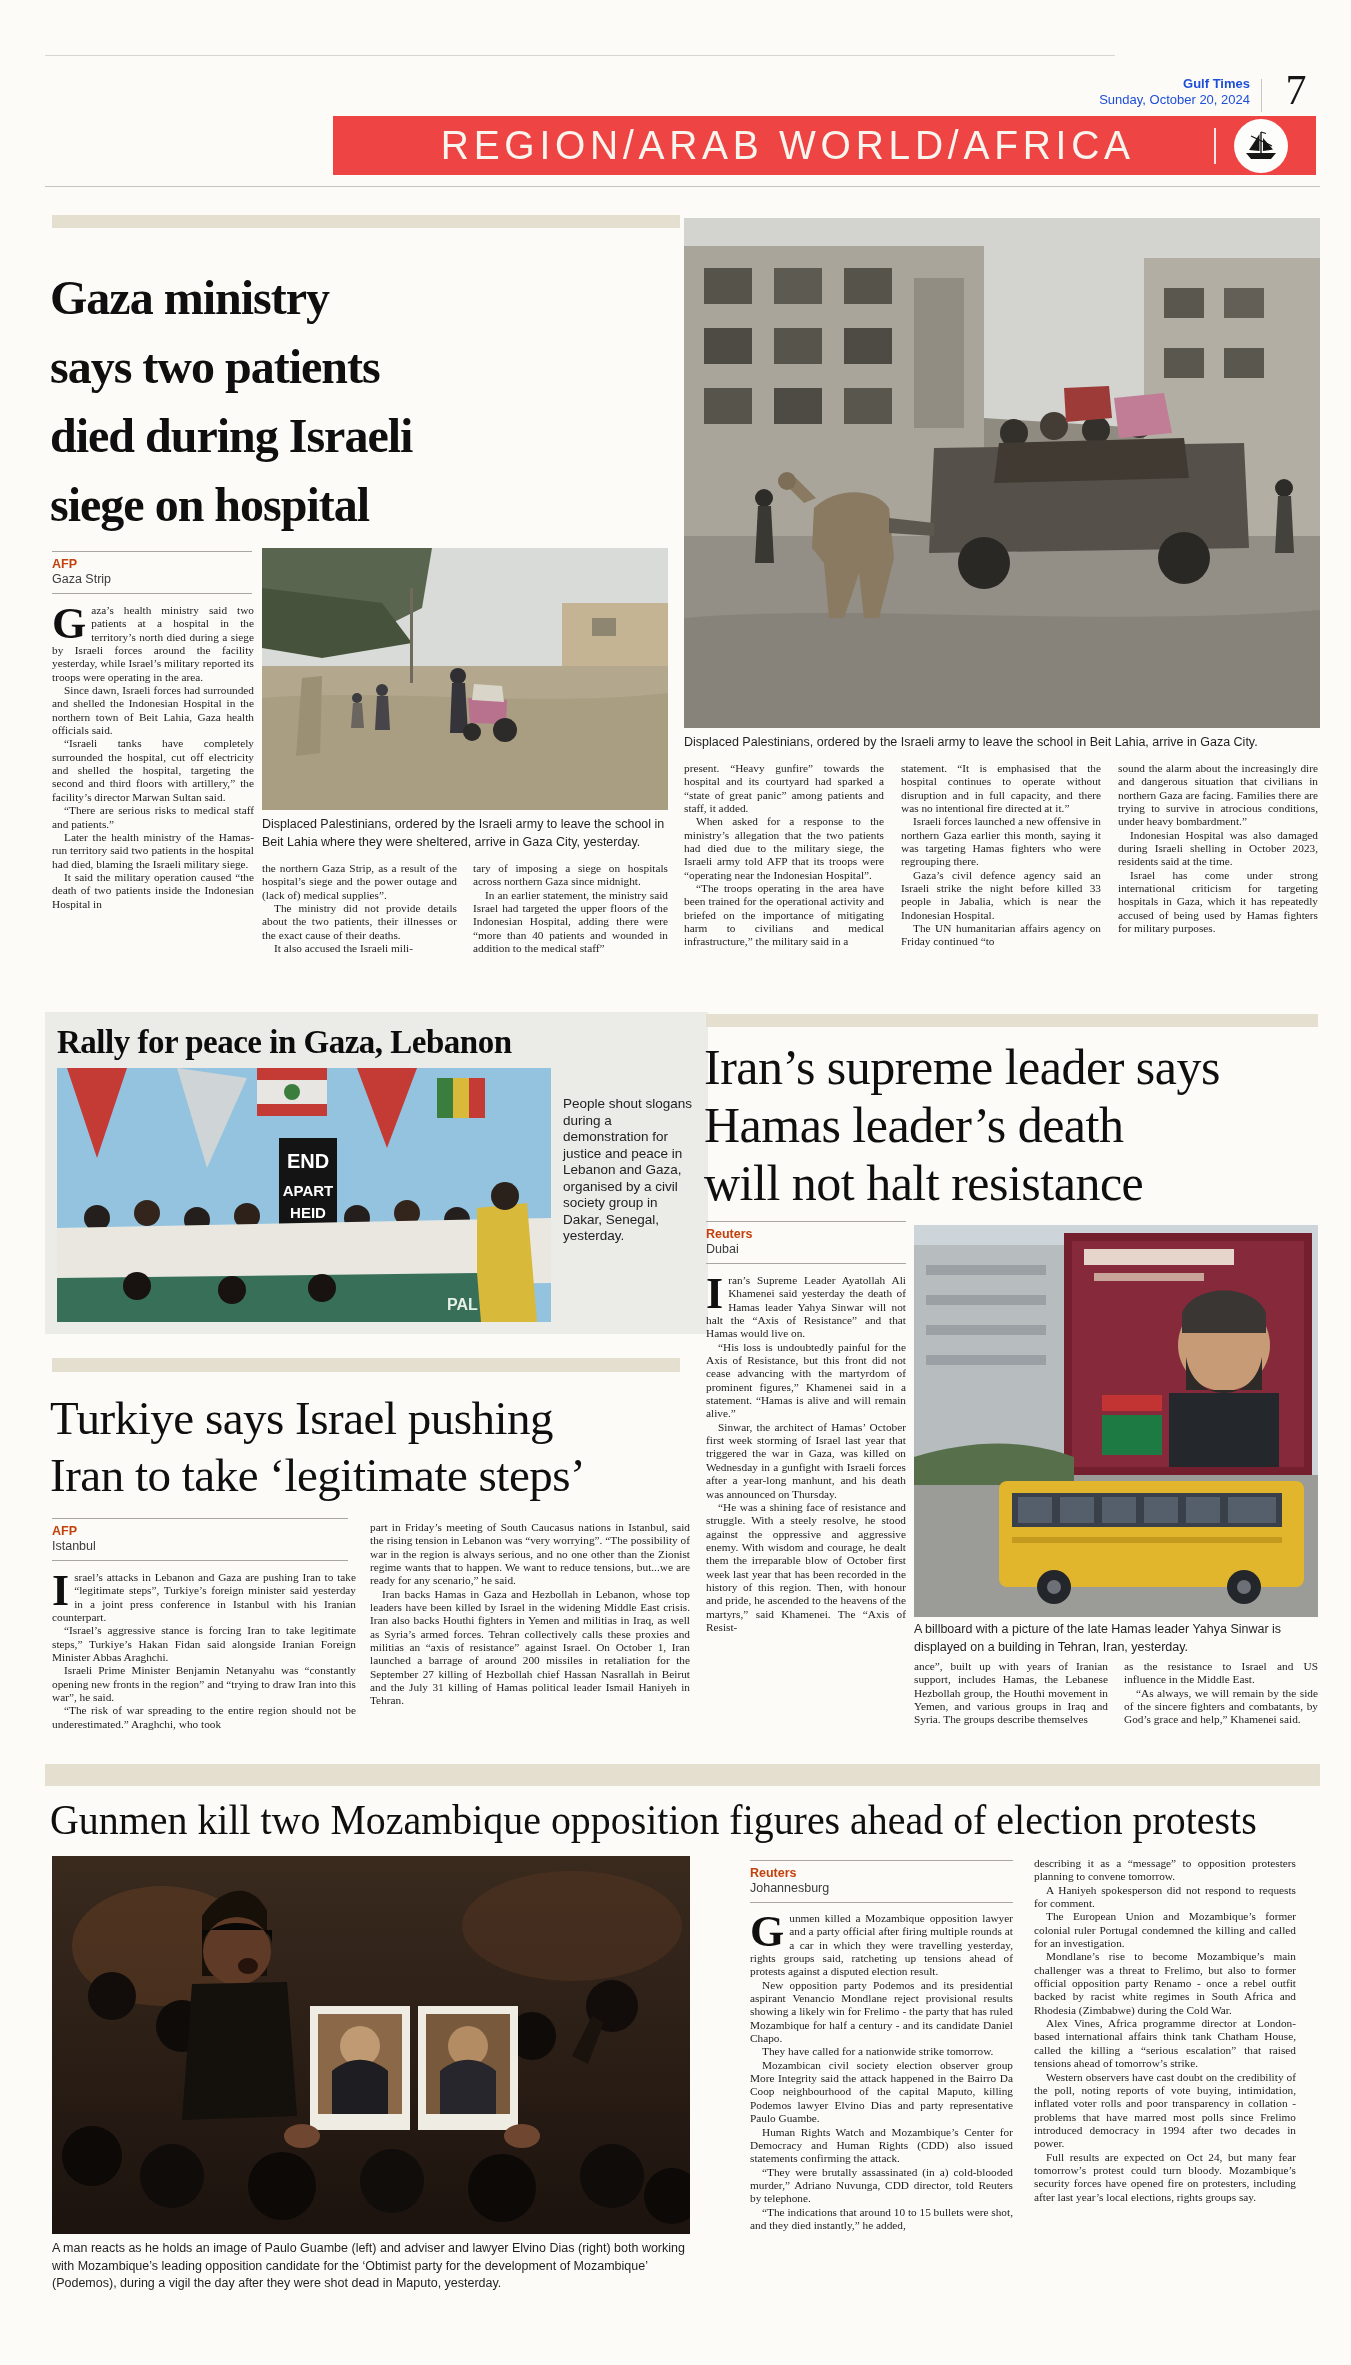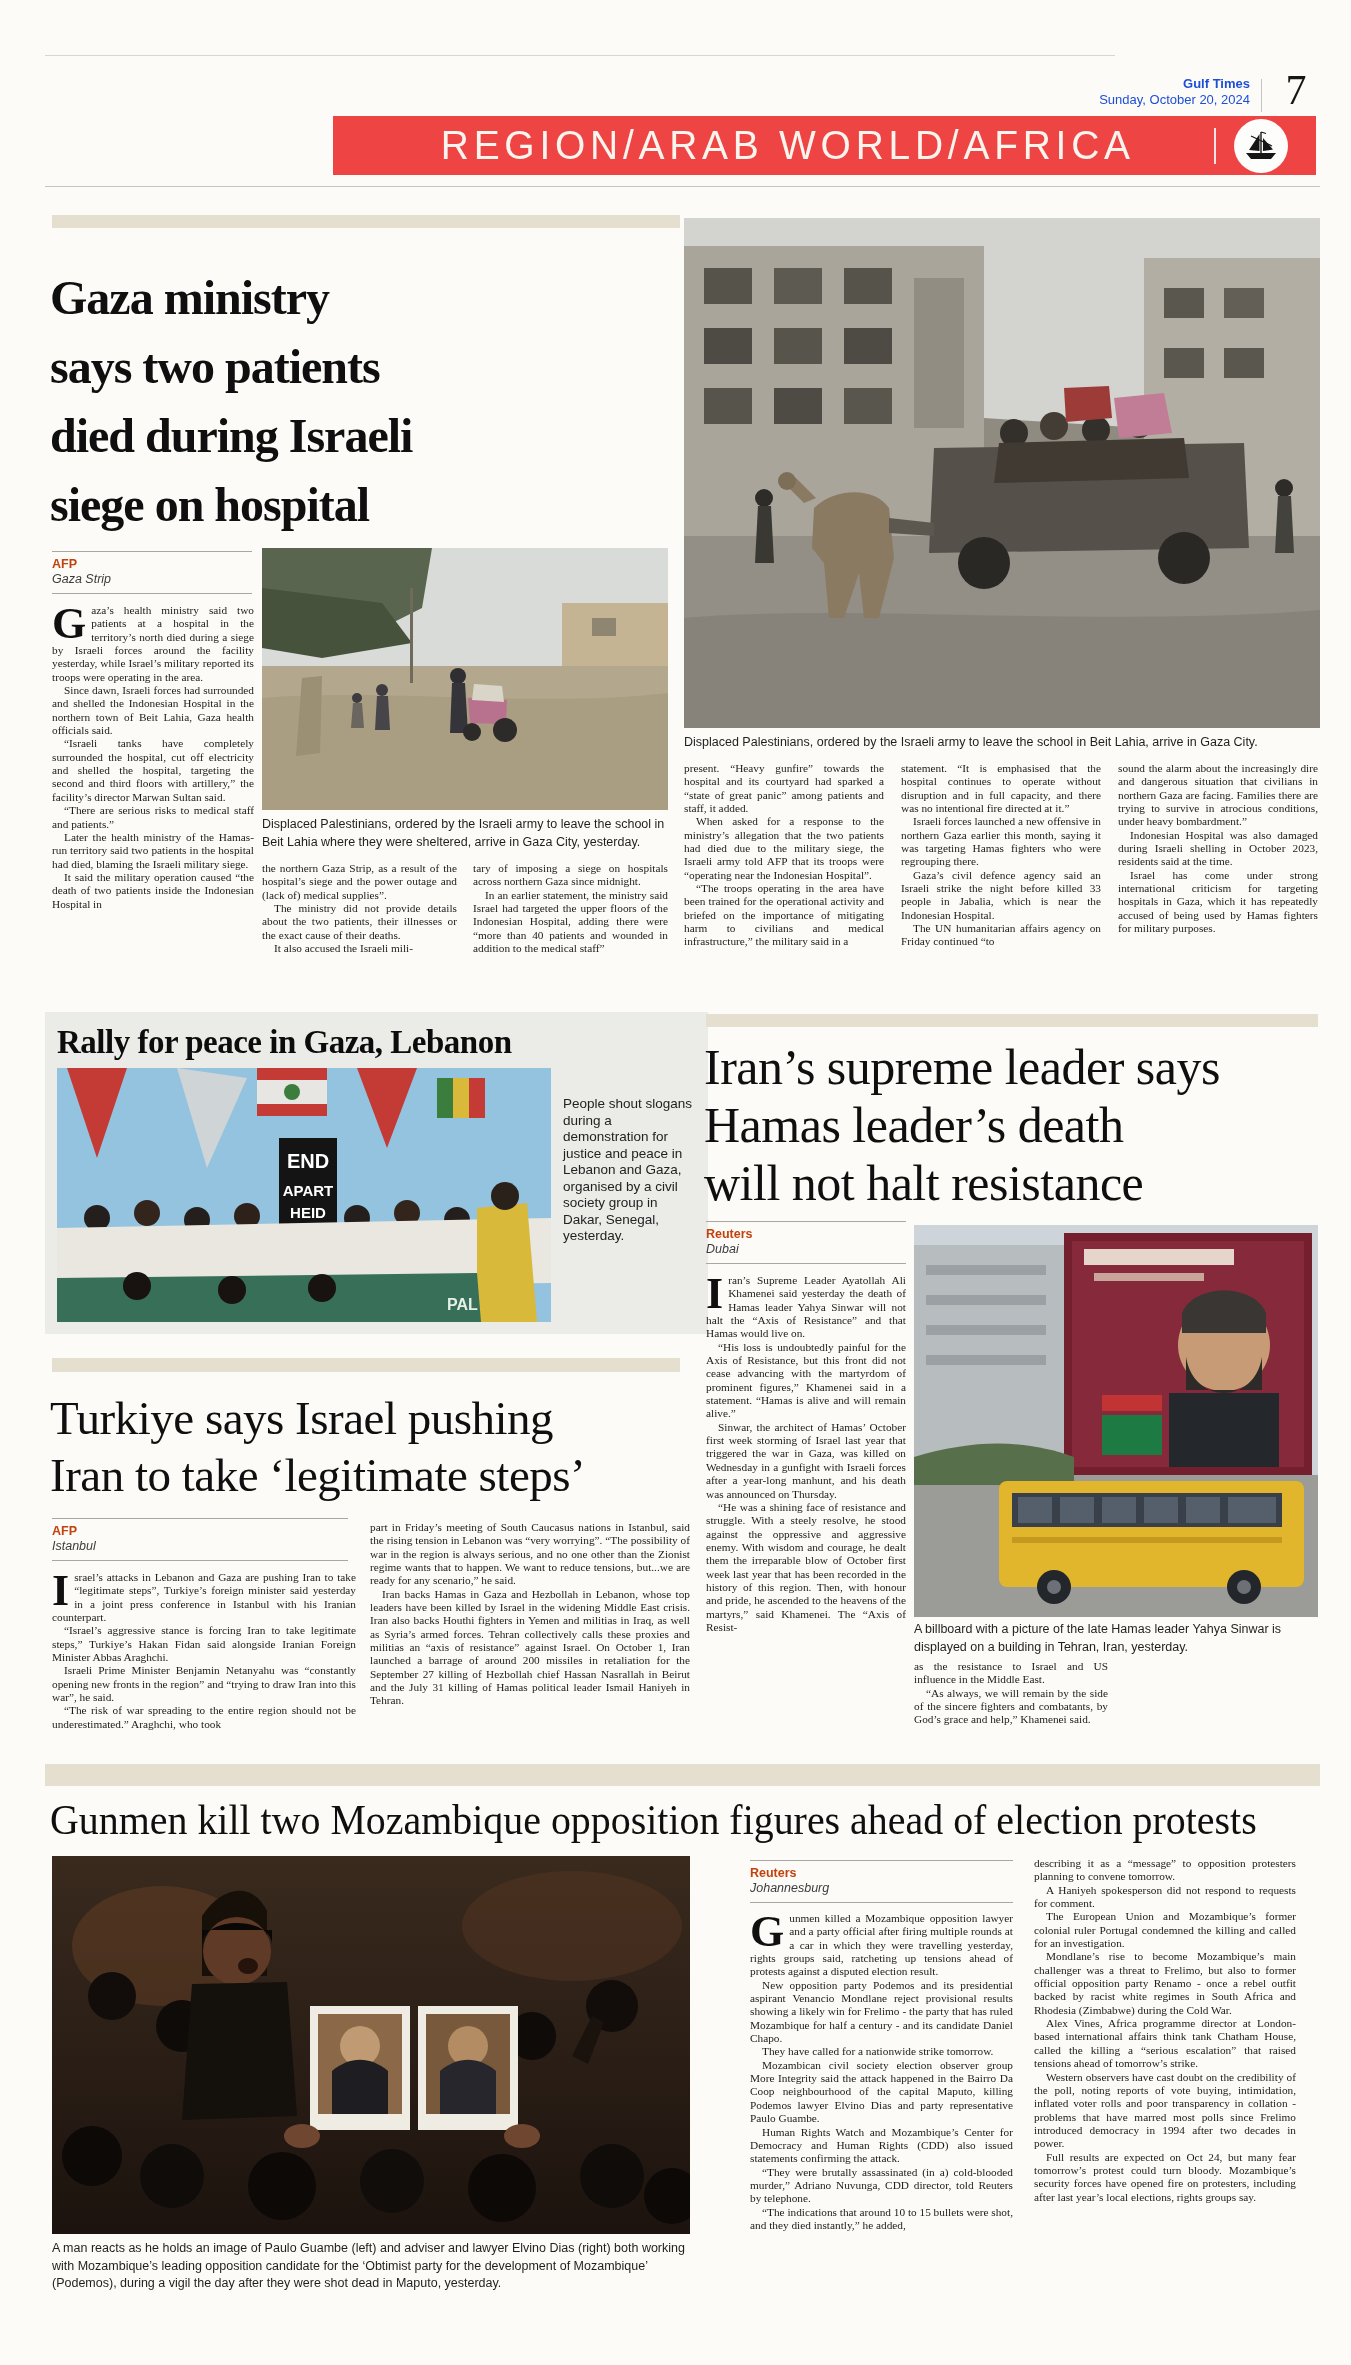--- a/index.html
+++ b/index.html
@@ -30,7 +30,7 @@
   .byline{font-family:"Liberation Sans","DejaVu Sans",sans-serif;font-size:12.5px;line-height:15px;}
   .byline .r{height:1px;background:#a9a7a0;}
   .byline .src{font-weight:bold;color:#c2410c;margin-top:5px;}
-  .byline .loc{color:#3c3c3c;margin-bottom:6px;font-style:italic;}
+  .byline .loc{color:#3c3c3c;margin-bottom:6px;}
   
   .body{font-size:11.3px;line-height:13.35px;text-align:justify;overflow:hidden;}
   .body p{margin:0;text-indent:12px;}

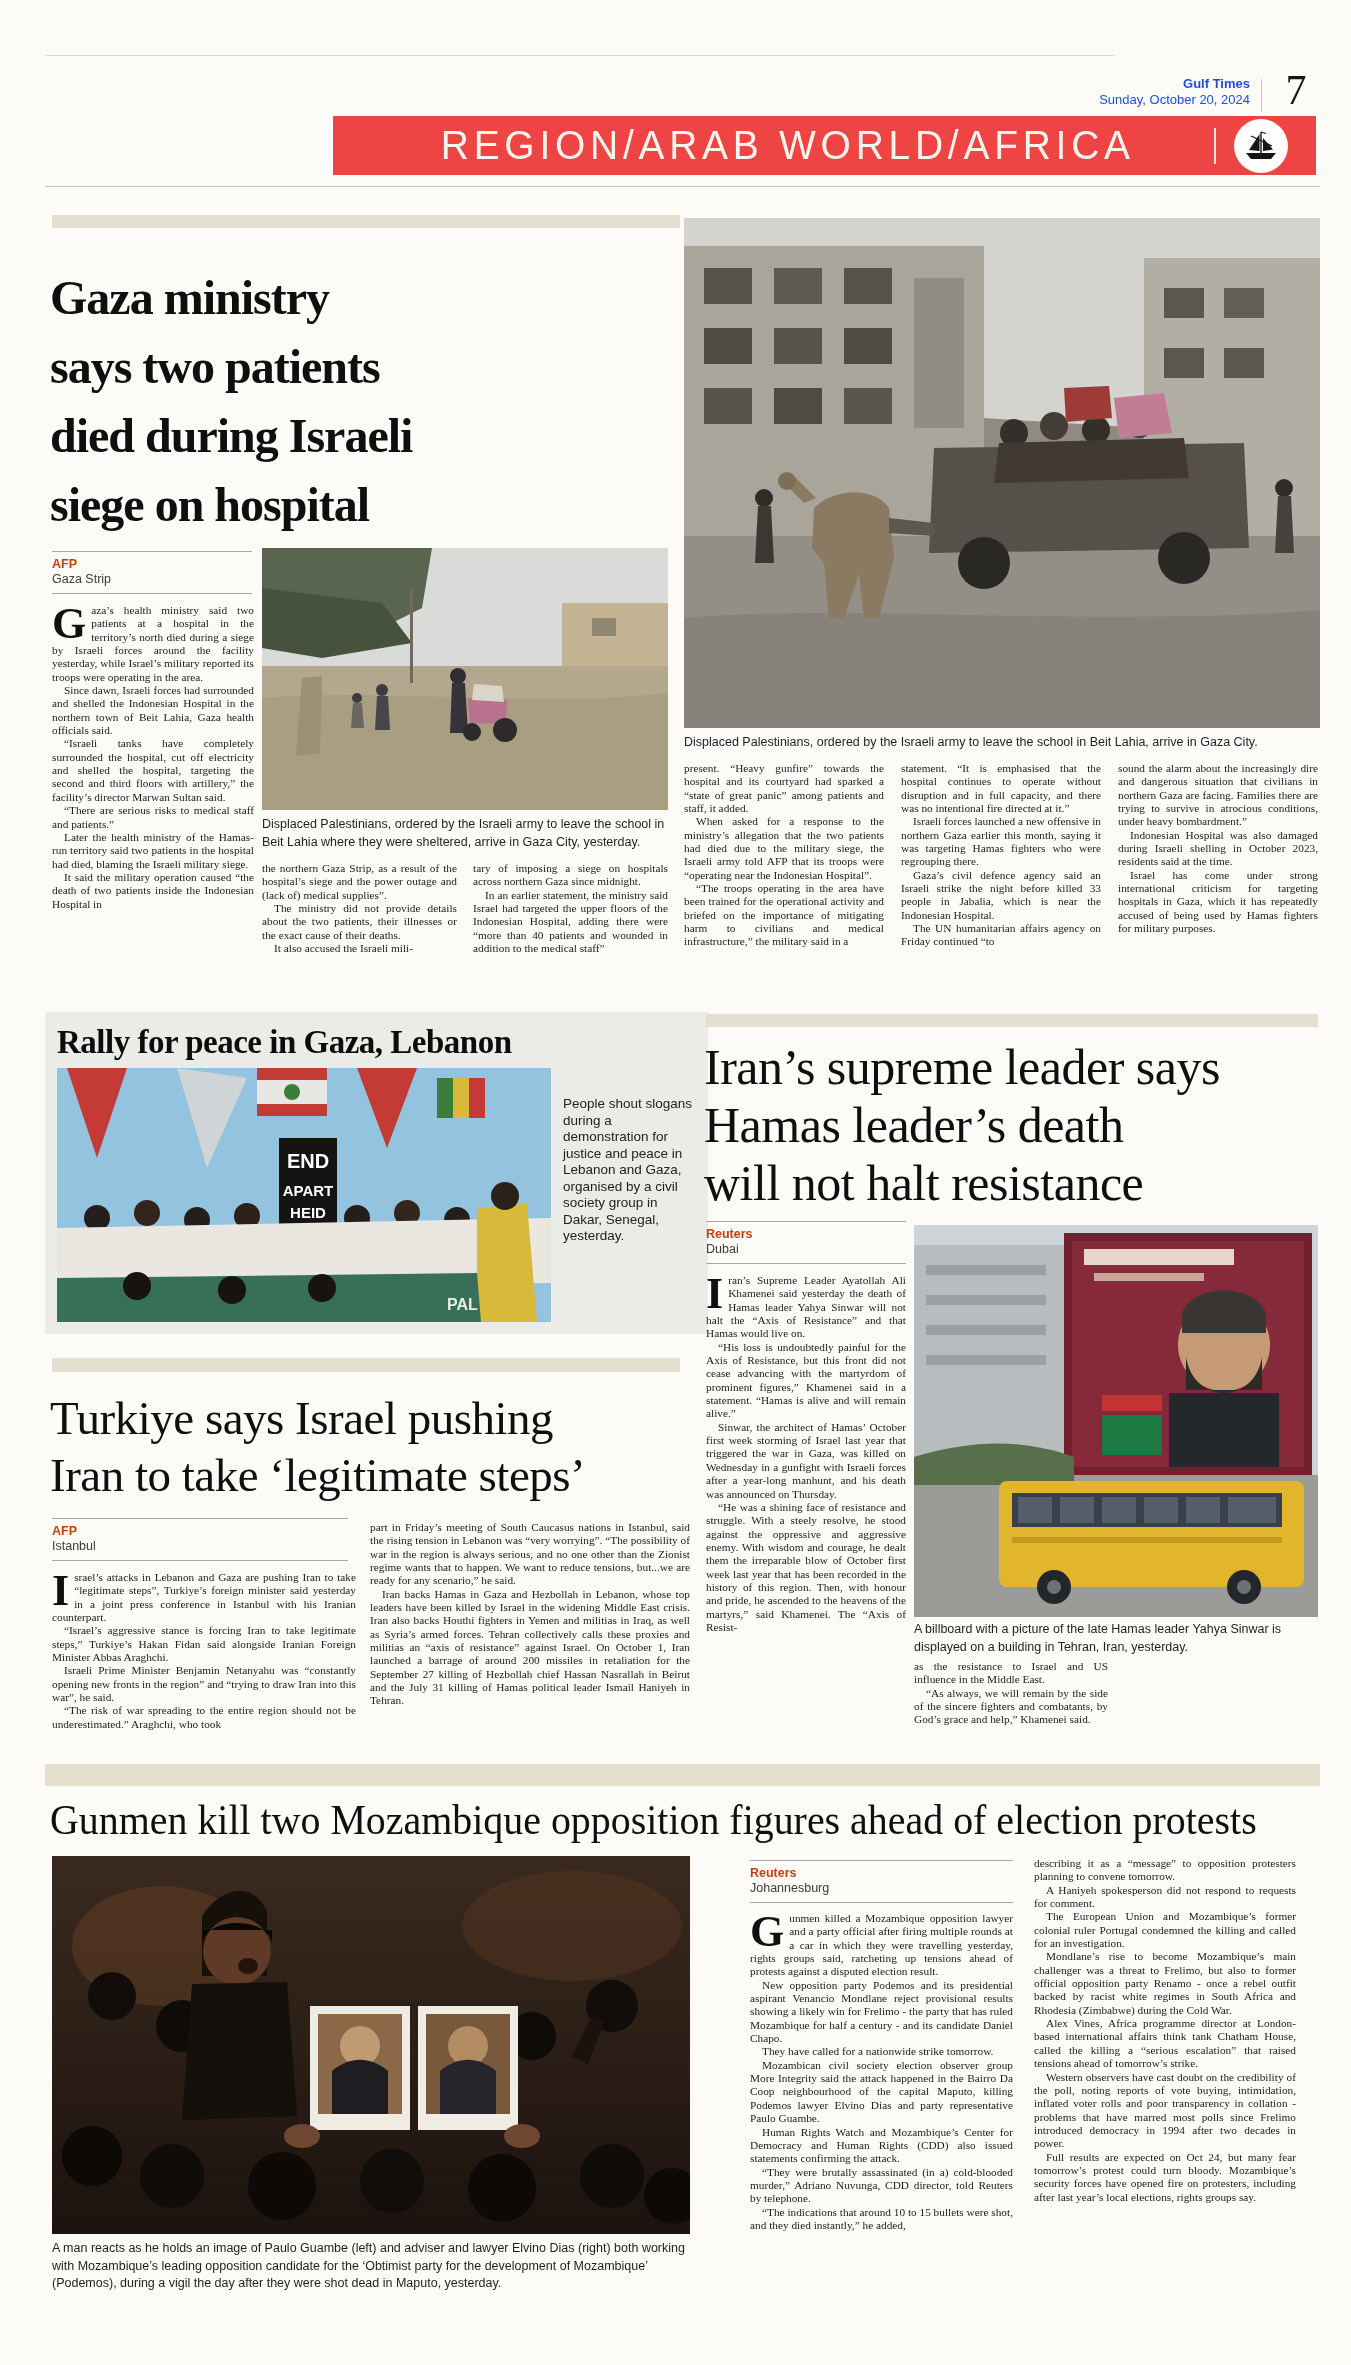--- a/index.html
+++ b/index.html
@@ -302,6 +302,9 @@
 
   <div class="abs cols" style="left:914px;top:1660px;width:404px;gap:16px;">
     <div class="body" style="width:194px;height:96px;">
+        <p>ance”, built up with years of Iranian support, includes Hamas, the Lebanese Hezbollah group, the Houthi movement in Yemen, and various groups in Iraq and Syria. The groups describe themselves</p>
+      </div>
+    <div class="body" style="width:194px;height:96px;">
         <p>as the resistance to Israel and US influence in the Middle East.</p>
         <p>“As always, we will remain by the side of the sincere fighters and combatants, by God’s grace and help,” Khamenei said.</p>
       </div>

